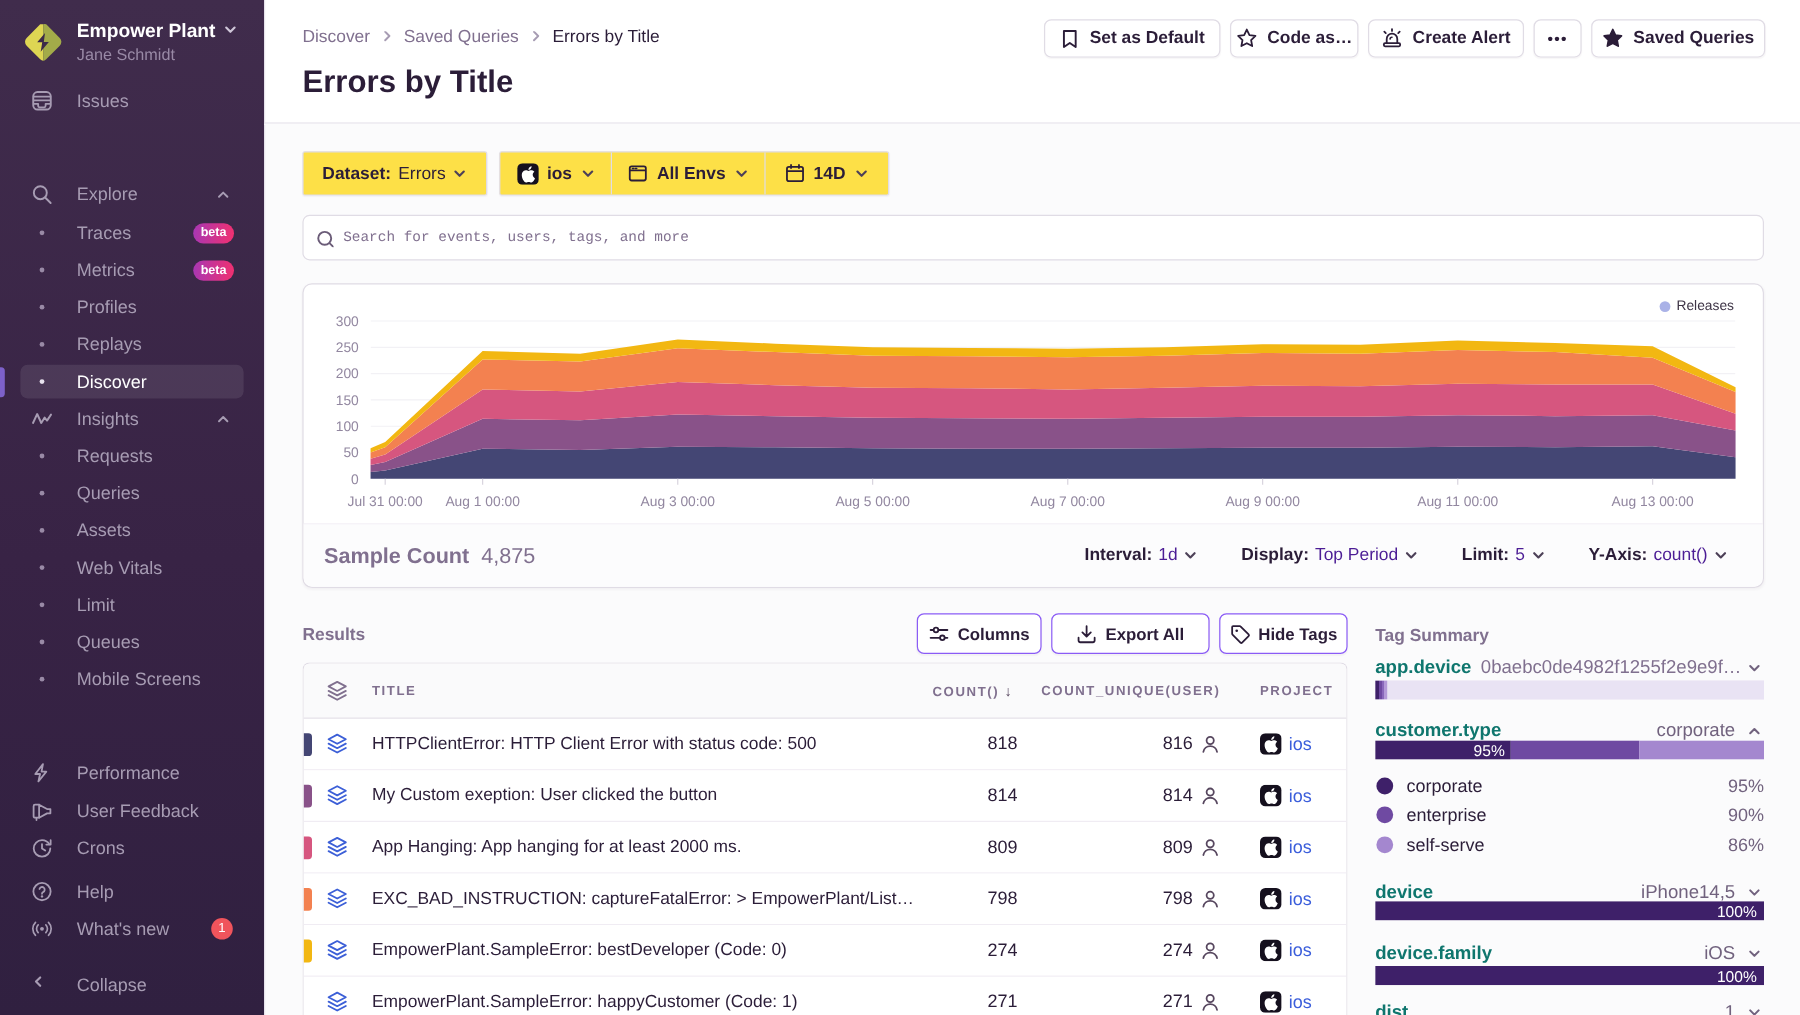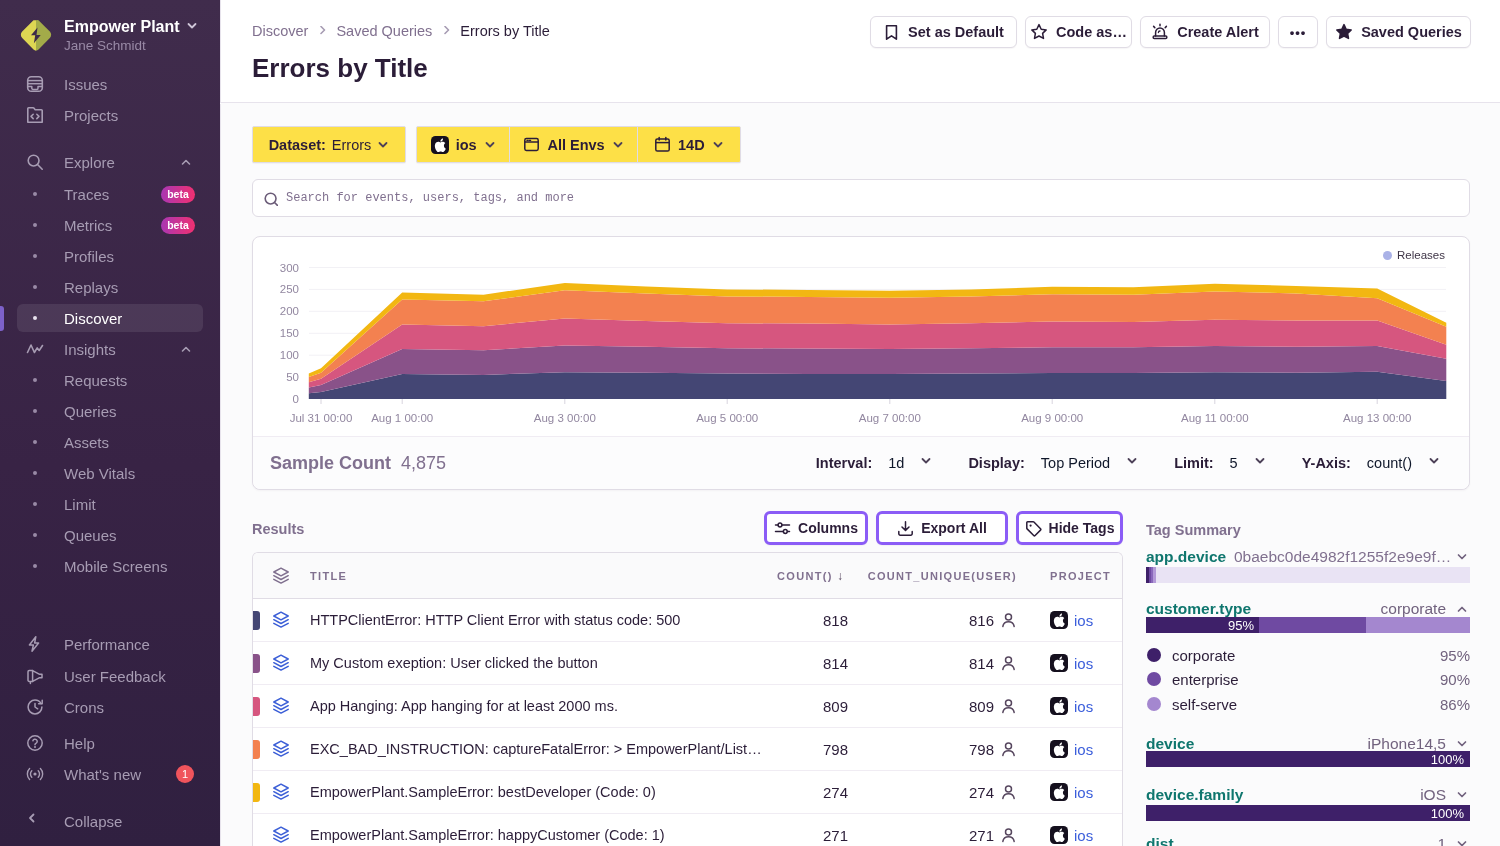--- a/index.html
+++ b/index.html
@@ -117,15 +117,6 @@
       </span>
       <span class="slabel">Issues</span>
     </div>
-    <div class="srow" style="top:101px">
-      <span class="sicon">
-        <svg class="" width="18" height="18" viewBox="0 0 18 18" fill="none">
-          <path d="M1.8 16.2V2.6a.8.8 0 0 1 .8-.8h4.6a.8.8 0 0 1 .6.3l1.4 1.7h6.2a.8.8 0 0 1 .8.8v11.6z" stroke="#a79cb3" stroke-width="1.6" stroke-linejoin="round"></path>
-          <path d="M7.2 8.2 5 10.4l2.2 2.2M10.8 8.2l2.2 2.2-2.2 2.2" stroke="#a79cb3" stroke-width="1.5" stroke-linecap="round" stroke-linejoin="round" fill="none"></path>
-        </svg>
-      </span>
-      <span class="slabel">Projects</span>
-    </div>
     <div class="srow" style="top:148px">
       <span class="sicon">
         <svg class="" width="18" height="18" viewBox="0 0 18 18" fill="none">

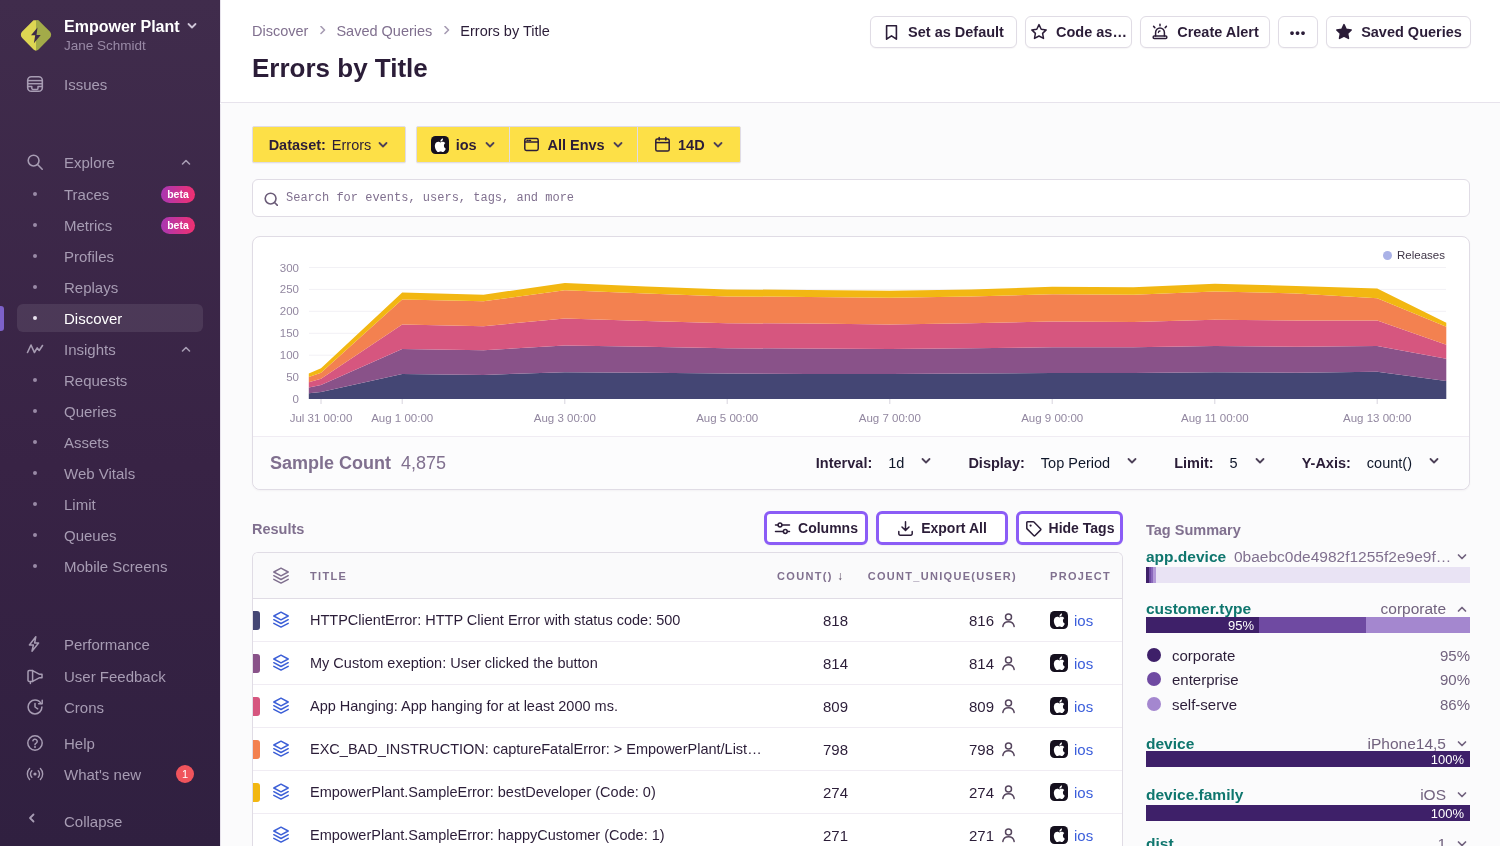--- a/index.html
+++ b/index.html
@@ -49,7 +49,7 @@
 .sc .b{font-weight:600;color:#80708f}
 .sc .v{margin-left:10px;color:#80708f}
 .copts{margin-left:auto;margin-right:29px;display:flex;gap:36px}
-.copt{display:flex;align-items:flex-start;gap:16px;font-size:14.5px}
+.copt{display:flex;align-items:center;gap:5px;font-size:14.5px}
 .copt .b{font-weight:600;color:#2b1d38}
 .copt .v{color:#0f172a}
 .results-head{position:absolute;top:407px;left:31px;width:871px;height:34px}

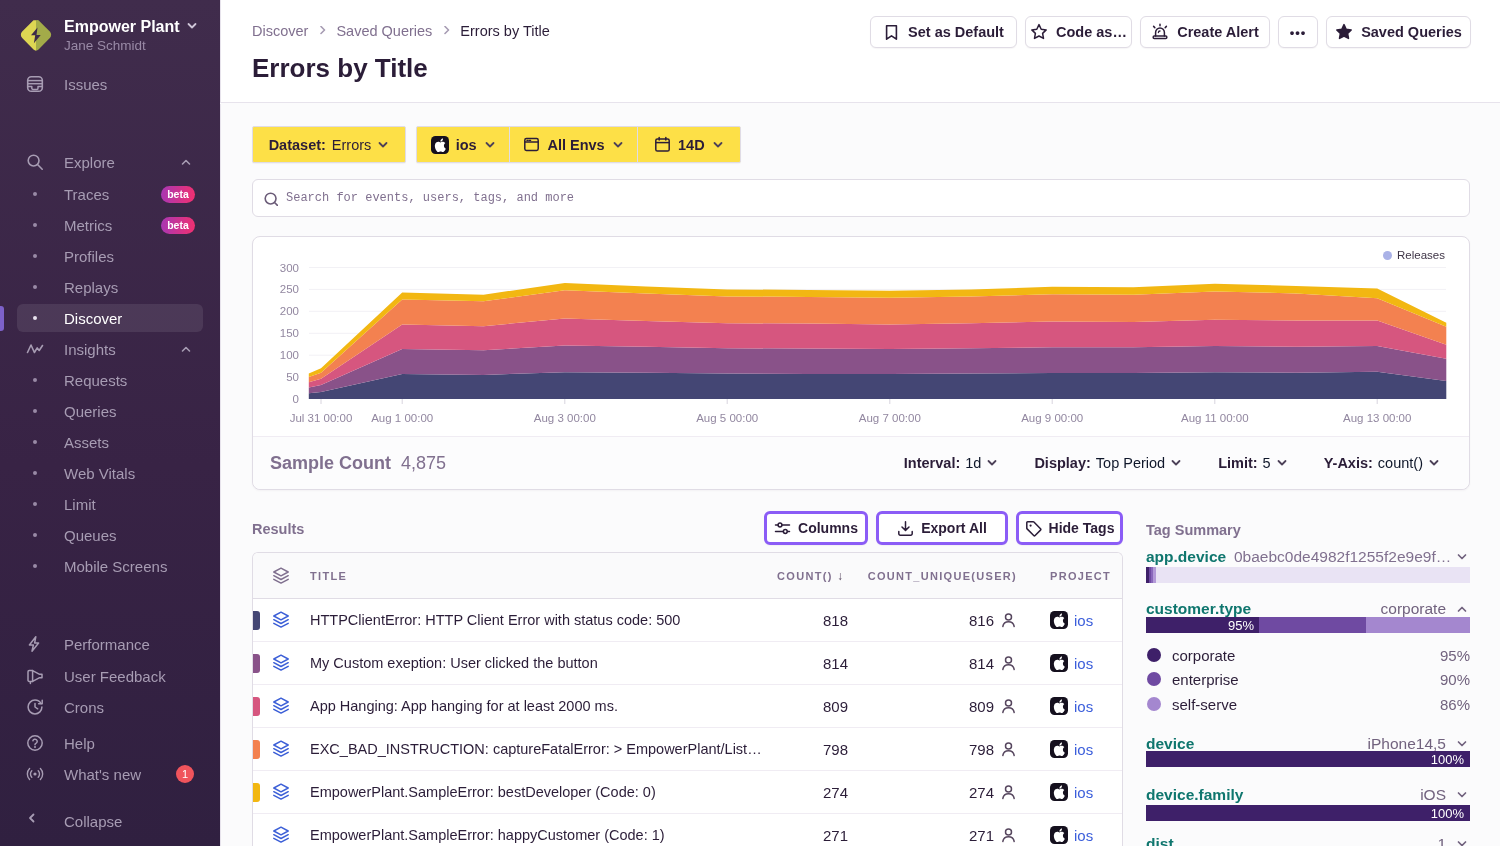--- a/index.html
+++ b/index.html
@@ -51,7 +51,7 @@
 .copts{margin-left:auto;margin-right:29px;display:flex;gap:36px}
 .copt{display:flex;align-items:center;gap:5px;font-size:14.5px}
 .copt .b{font-weight:600;color:#2b1d38}
-.copt .v{color:#0f172a}
+.copt .v{color:#4c1d95}
 .results-head{position:absolute;top:407px;left:31px;width:871px;height:34px}
 .rlabel{position:absolute;left:0;top:10px;font-size:14.5px;font-weight:600;color:#80708f}
 .rbtns{position:absolute;right:0;top:0;display:flex;gap:8px}

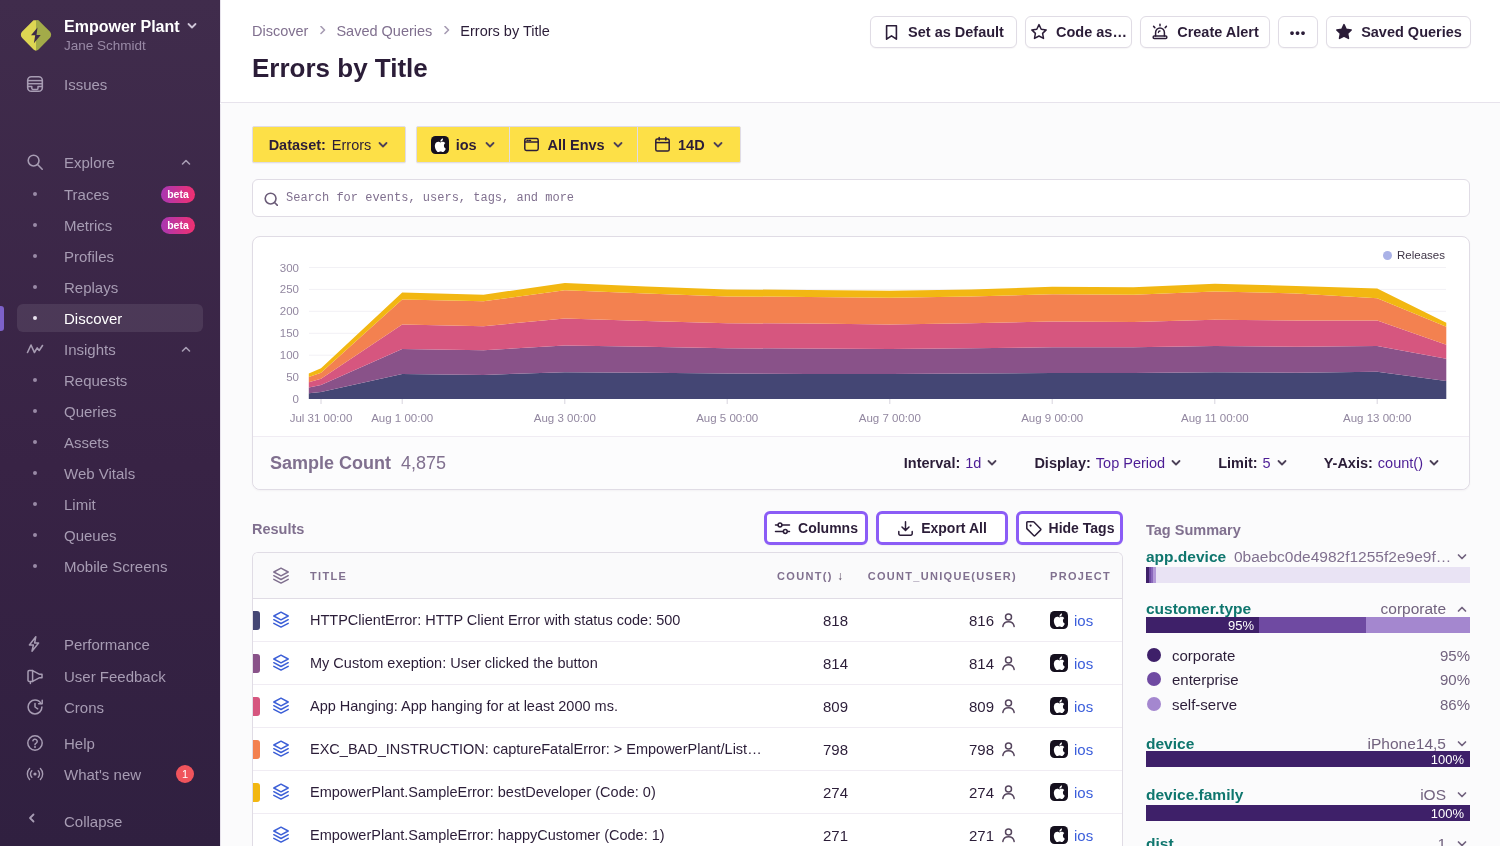--- a/index.html
+++ b/index.html
@@ -55,7 +55,7 @@
 .results-head{position:absolute;top:407px;left:31px;width:871px;height:34px}
 .rlabel{position:absolute;left:0;top:10px;font-size:14.5px;font-weight:600;color:#80708f}
 .rbtns{position:absolute;right:0;top:0;display:flex;gap:8px}
-.rbtn{height:34px;background:#fff;border:3px solid #8b5cf6;border-radius:6px;display:flex;align-items:center;justify-content:center;gap:7px;font-size:14px;font-weight:600;color:#2b1d38;box-shadow:0 1px 1px rgba(43,29,56,.04)}
+.rbtn{height:34px;background:#fff;border:1px solid #8b5cf6;border-radius:6px;display:flex;align-items:center;justify-content:center;gap:7px;font-size:14px;font-weight:600;color:#2b1d38;box-shadow:0 1px 1px rgba(43,29,56,.04)}
 .tablecard{position:absolute;top:448px;left:31px;width:871px;height:321px;background:#fff;border:1px solid #e0dce5;border-radius:6px 6px 0 0;border-bottom:none;overflow:hidden}
 .thead{position:relative;height:46px;background:#fafafb;border-bottom:1px solid #e0dce5}
 .th{font-size:11px;font-weight:700;color:#80708f;letter-spacing:1.3px}

